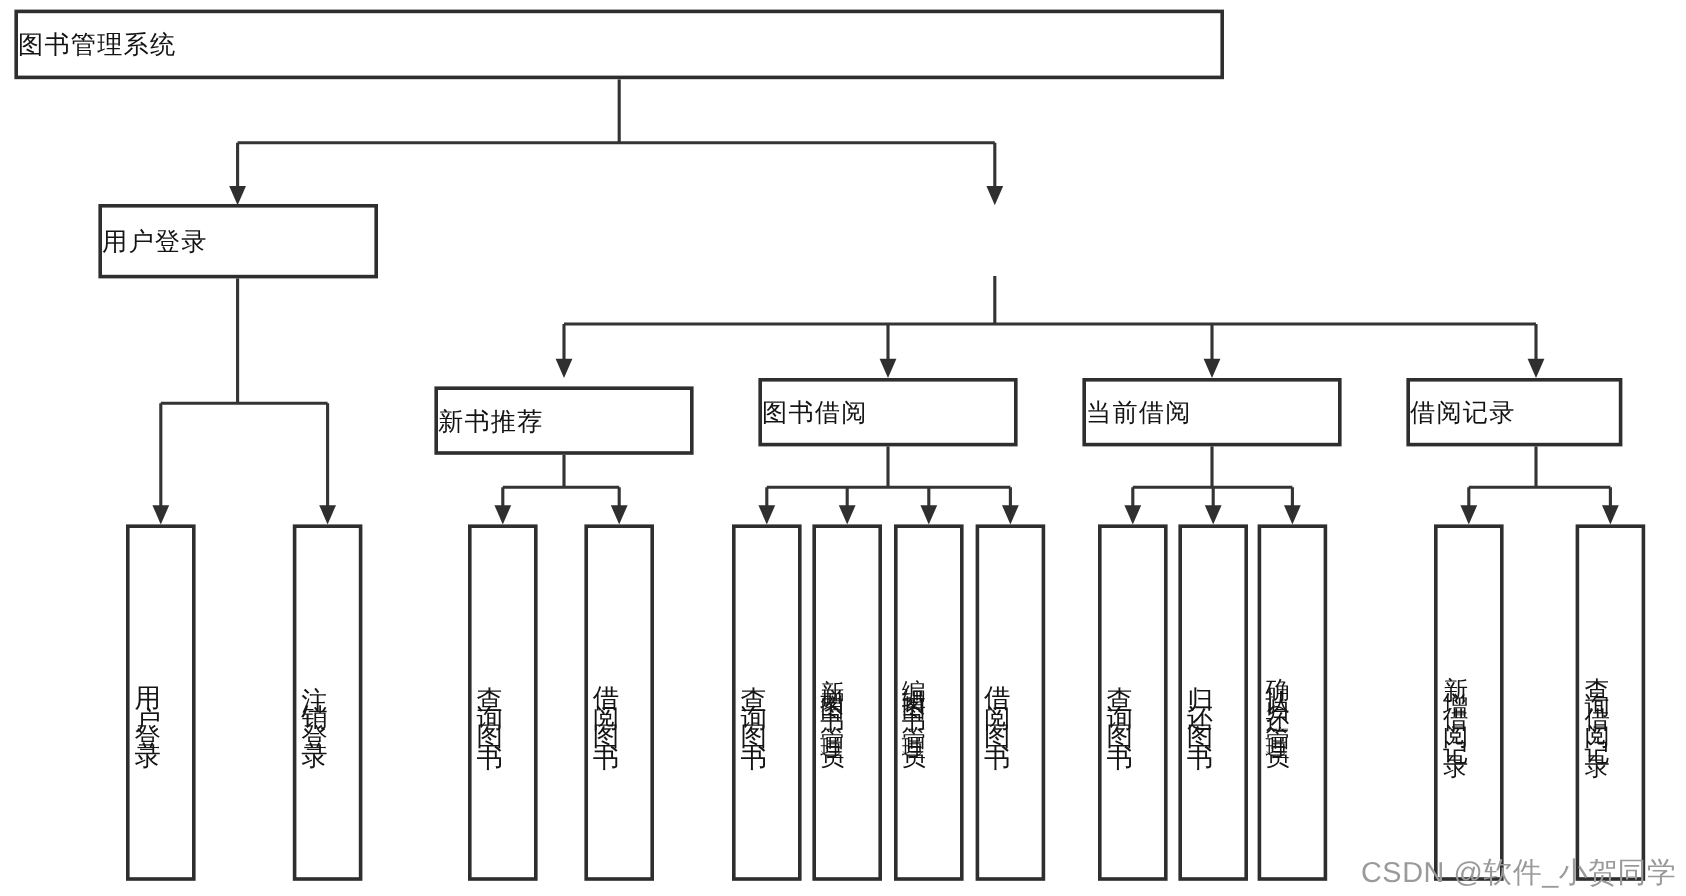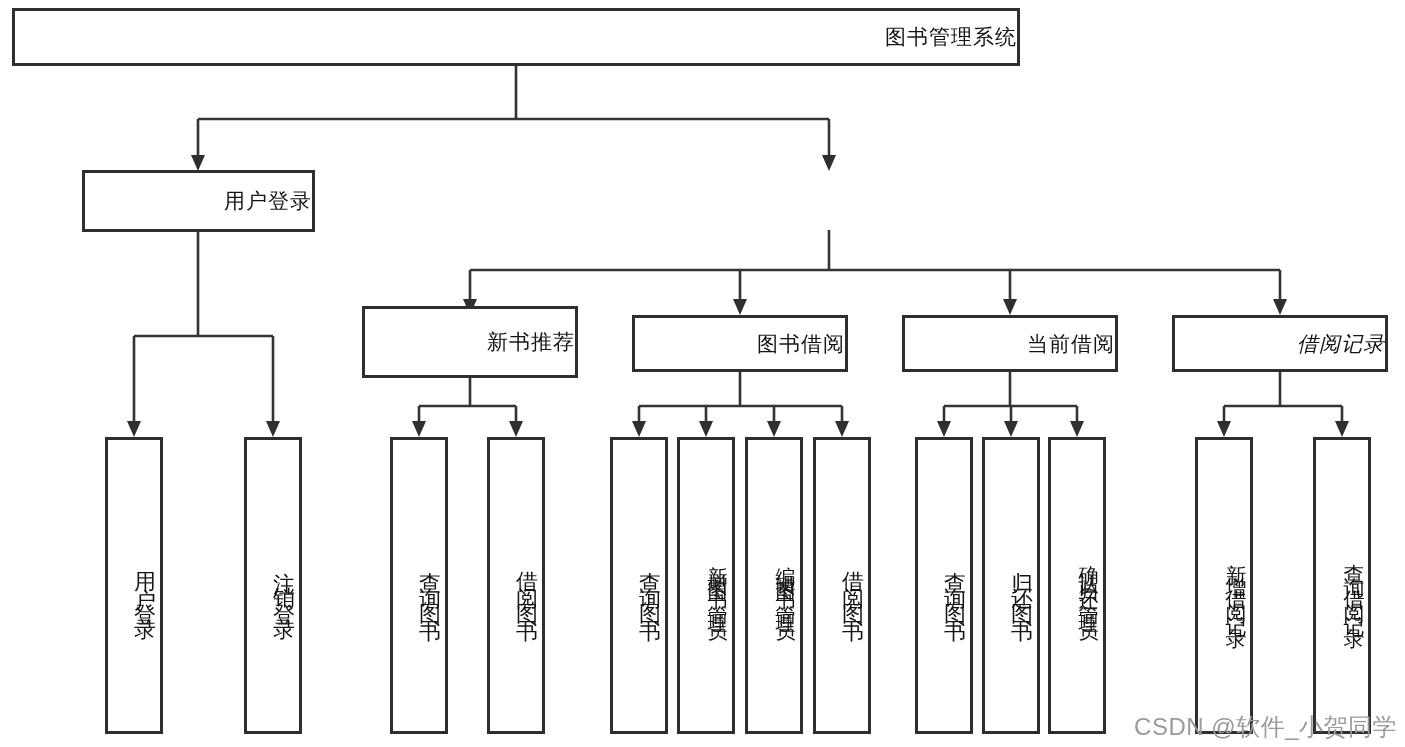--- a/index.html
+++ b/index.html
@@ -30,7 +30,7 @@
     border: 3px solid #2e2e2e;
     display: flex;
     align-items: center;
-    justify-content: flex-end;
+    justify-content: flex-start;
     color: #141414;
     z-index: 1;
   }

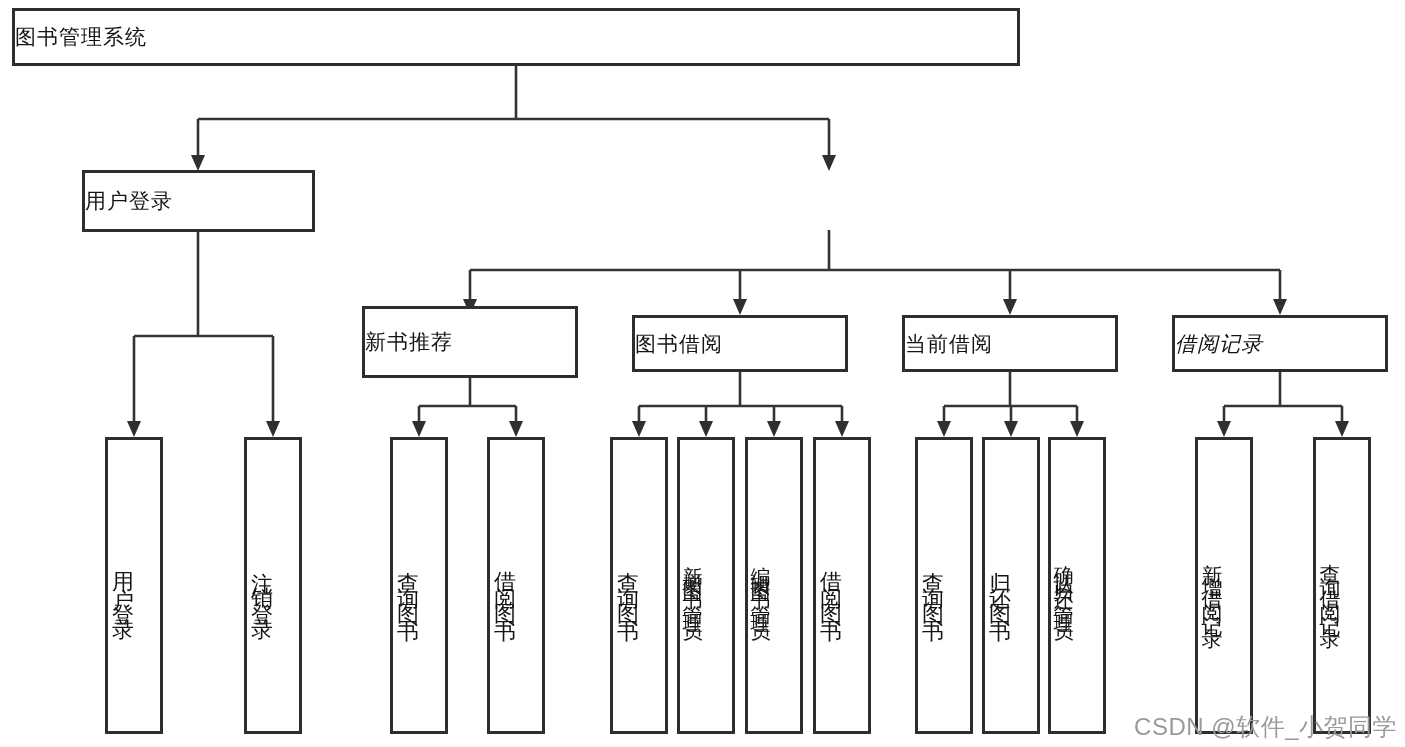--- a/index.html
+++ b/index.html
@@ -62,7 +62,7 @@
   .n-root { left: 12px;  top: 8px;   width: 1008px; height: 58px; }
   .n-l2a  { left: 82px;  top: 170px; width: 233px;  height: 62px; }
   .n-l2b  { left: 712px; top: 170px; width: 234px;  height: 62px; }
-  .n-l3a  { left: 362px; top: 306px; width: 216px;  height: 72px; }
+  .n-l3a  { left: 362px; top: 322px; width: 216px;  height: 57px; }
   .n-l3b  { left: 632px; top: 315px; width: 216px;  height: 57px; }
   .n-l3c  { left: 902px; top: 315px; width: 216px;  height: 57px; }
   .n-l3d  { left: 1172px;top: 315px; width: 216px;  height: 57px; font-style: italic; }

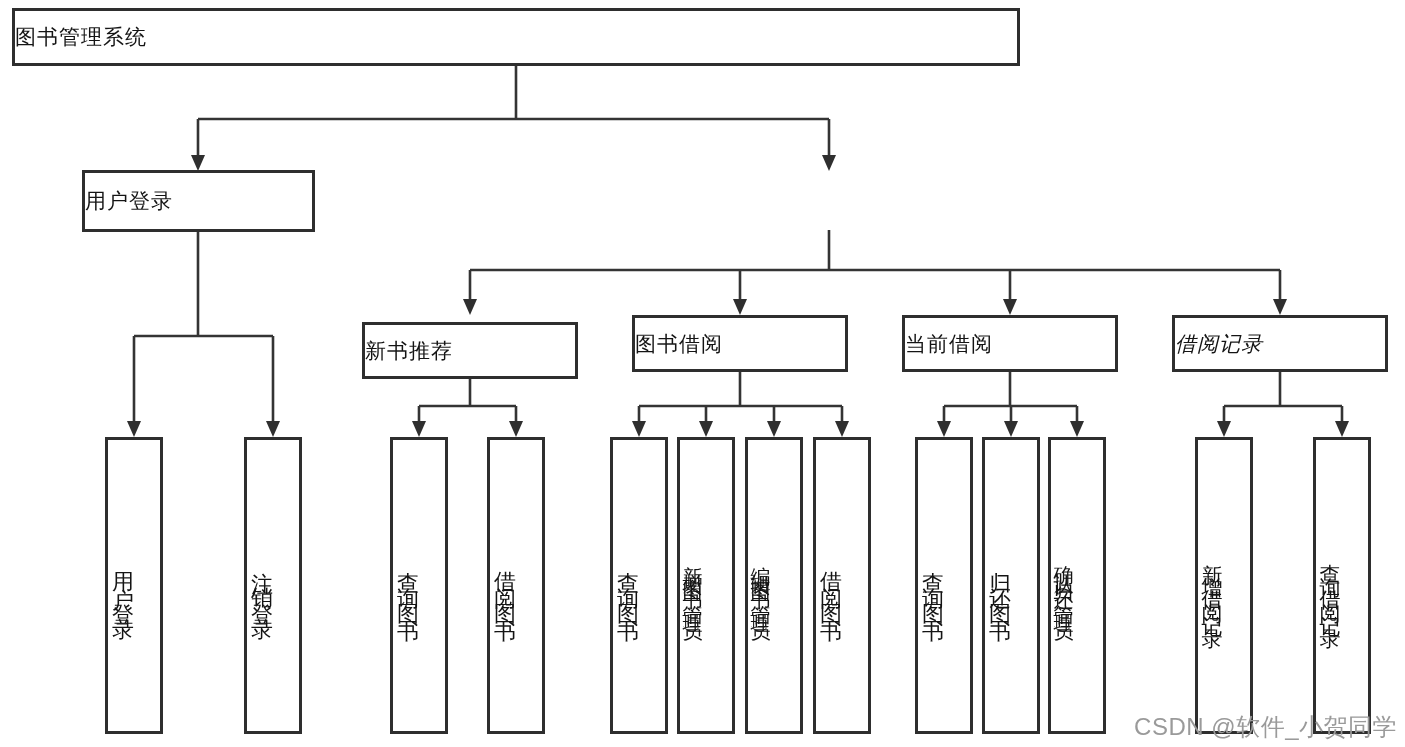--- a/index.html
+++ b/index.html
@@ -65,7 +65,7 @@
   .n-l3a  { left: 362px; top: 322px; width: 216px;  height: 57px; }
   .n-l3b  { left: 632px; top: 315px; width: 216px;  height: 57px; }
   .n-l3c  { left: 902px; top: 315px; width: 216px;  height: 57px; }
-  .n-l3d  { left: 1172px;top: 315px; width: 216px;  height: 57px; font-style: italic; }
+  .n-l3d  { left: 1172px;top: 315px; width: 180px;  height: 57px; }
   .leaf   { top: 437px; width: 58px; height: 297px; }
   .n-f01 { left: 105px; }  .n-f02 { left: 244px; }
   .n-f03 { left: 390px; }  .n-f04 { left: 487px; }

